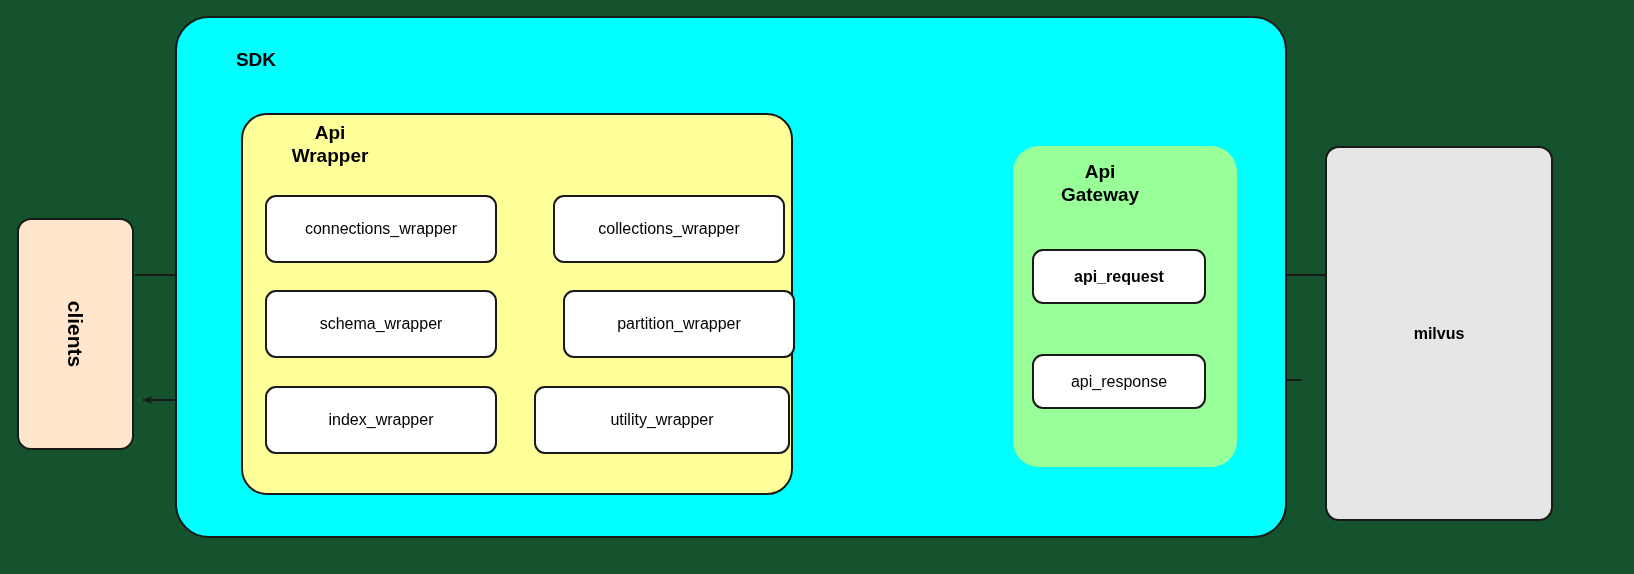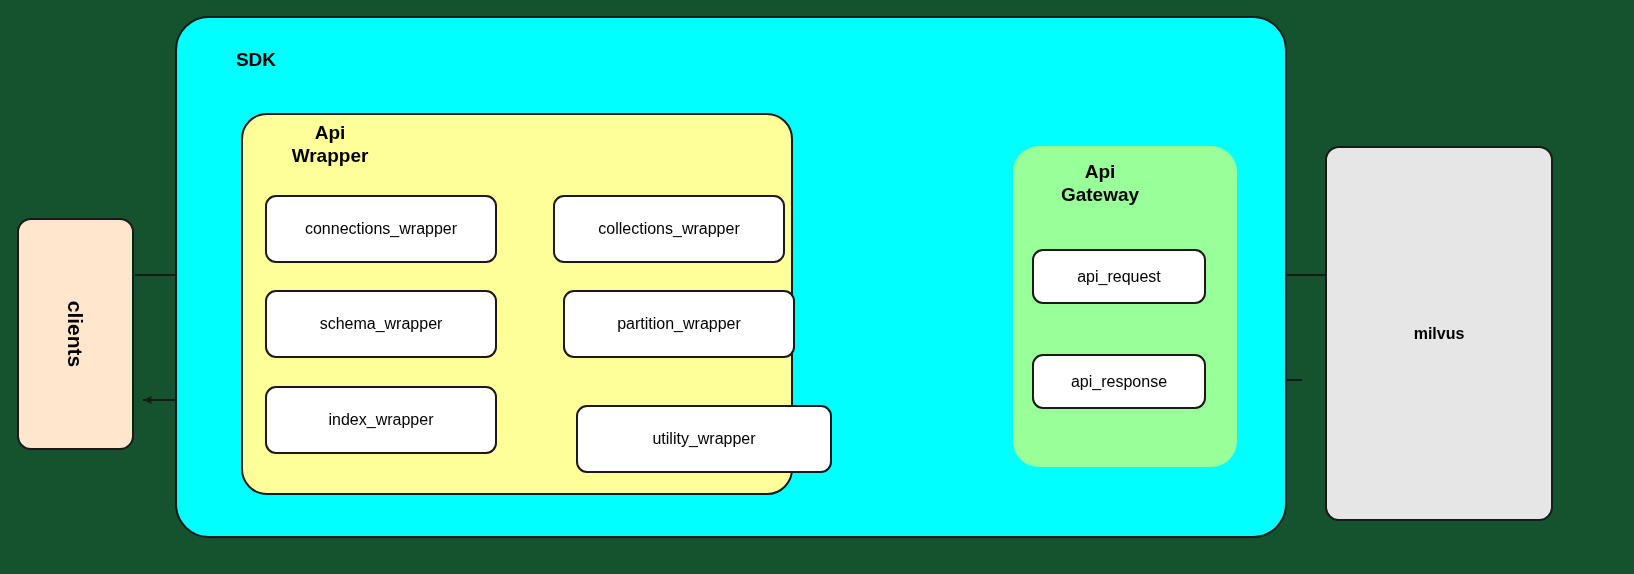--- a/index.html
+++ b/index.html
@@ -97,7 +97,7 @@
   #node-index-wrapper       { left: 265px; top: 386px; width: 232px; height: 68px; }
   #node-utility-wrapper     { left: 576px; top: 386px; width: 256px; height: 68px; margin-top: 19px; }
 
-  #node-api-request  { left: 1032px; top: 249px; width: 174px; height: 55px; }
+  #node-api-request  { left: 1032px; top: 249px; width: 174px; height: 55px; font-weight: bold; }
   #node-api-response { left: 1032px; top: 354px; width: 174px; height: 55px; }
   #node-checker      { left: 860px; top: 354px; width: 116px; height: 55px; }
 

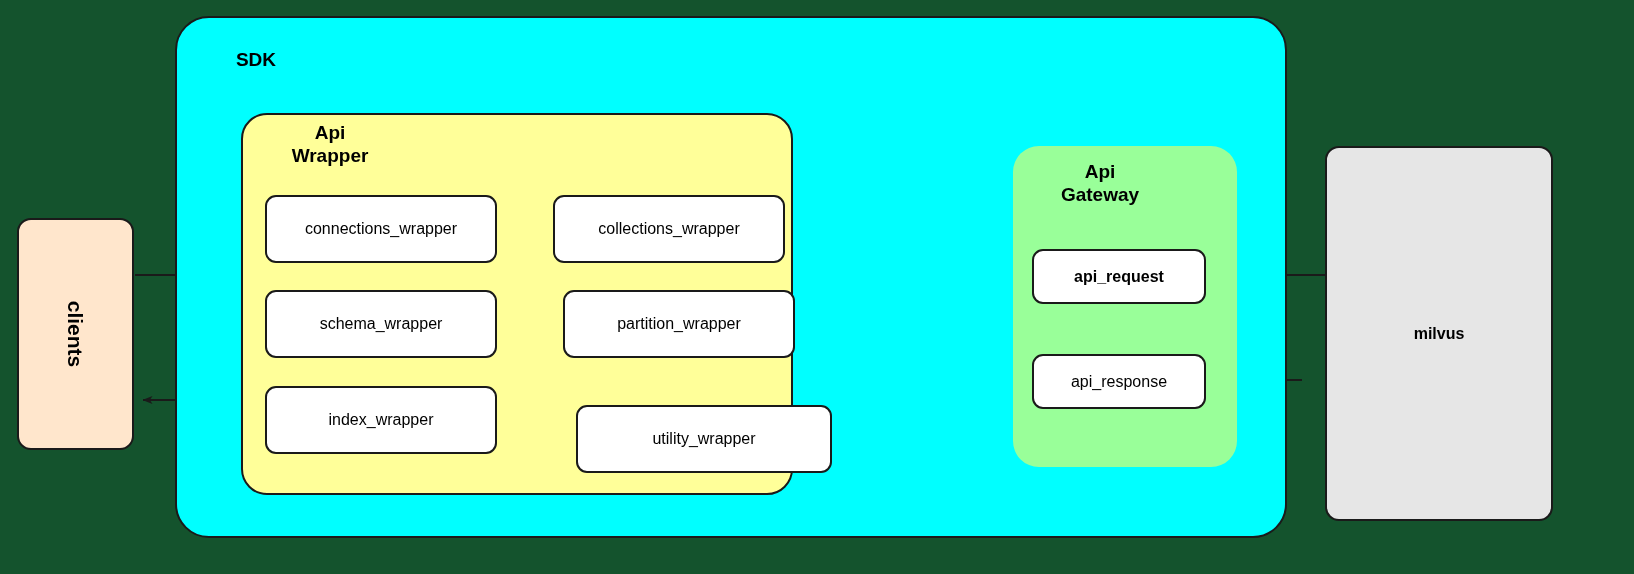--- a/index.html
+++ b/index.html
@@ -95,7 +95,7 @@
   #node-schema-wrapper      { left: 265px; top: 290px; width: 232px; height: 68px; }
   #node-partition-wrapper   { left: 563px; top: 290px; width: 232px; height: 68px; }
   #node-index-wrapper       { left: 265px; top: 386px; width: 232px; height: 68px; }
-  #node-utility-wrapper     { left: 576px; top: 386px; width: 256px; height: 68px; margin-top: 19px; }
+  #node-utility-wrapper     { left: 534px; top: 386px; width: 256px; height: 68px; }
 
   #node-api-request  { left: 1032px; top: 249px; width: 174px; height: 55px; font-weight: bold; }
   #node-api-response { left: 1032px; top: 354px; width: 174px; height: 55px; }

